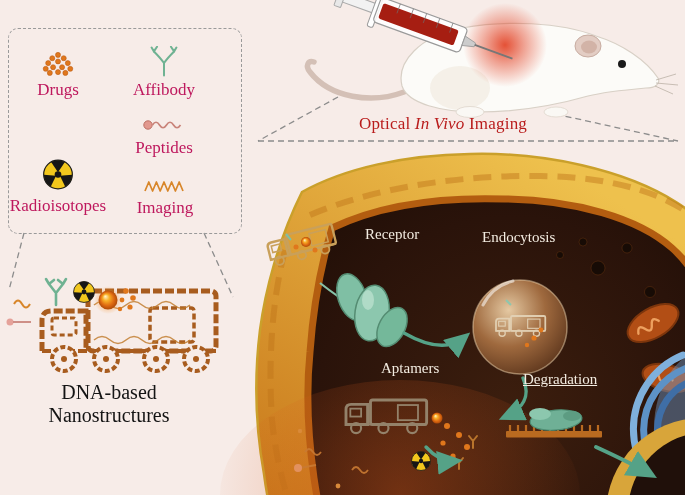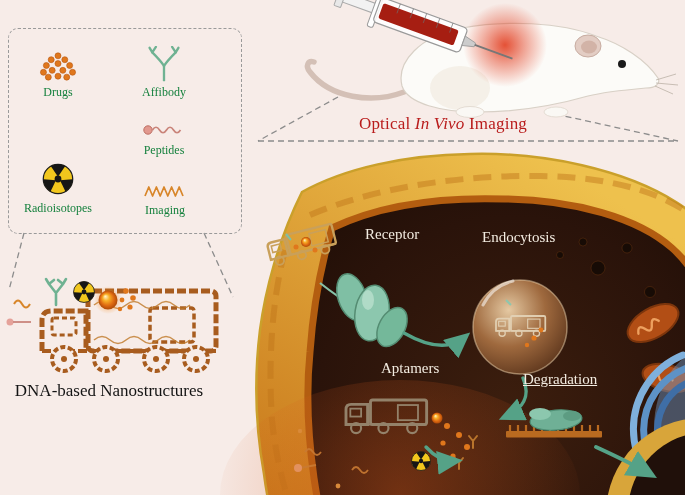--- a/index.html
+++ b/index.html
@@ -17,7 +17,7 @@
     position:absolute;z-index:3;display:flex;flex-direction:column;
     align-items:center;justify-content:flex-end;gap:3px;
   }
-  .legend-label{font-size:12px;color:#15803d;white-space:nowrap;text-align:center;}
+  .legend-label{font-size:17px;color:#be185d;white-space:nowrap;text-align:center;}
   .caption{
     position:absolute;left:313px;top:114px;width:260px;text-align:center;
     font-size:17px;color:#b91c1c;z-index:3;letter-spacing:.2px;

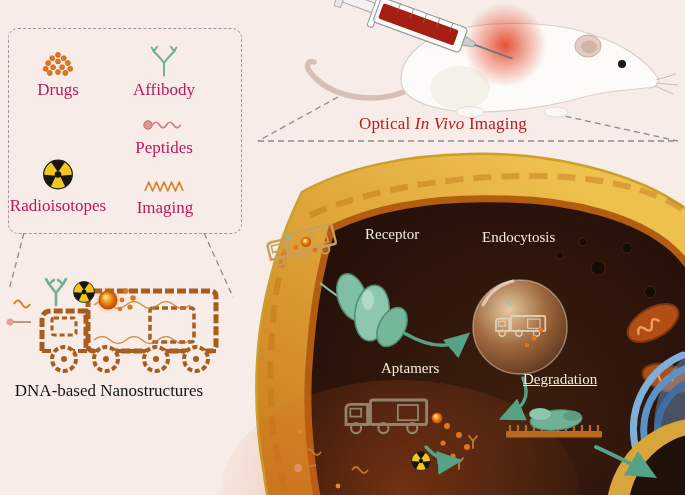--- a/index.html
+++ b/index.html
@@ -24,7 +24,7 @@
   }
   .truck-label{
     position:absolute;left:0px;top:381px;width:218px;text-align:center;
-    font-size:17px;color:#141414;z-index:3;
+    font-size:20px;color:#141414;z-index:3;
   }
   .cell-label{position:absolute;color:#f3ece1;font-size:15px;z-index:3;}
   #lbl-receptor{left:321px;top:226px;margin-left:44px;}

